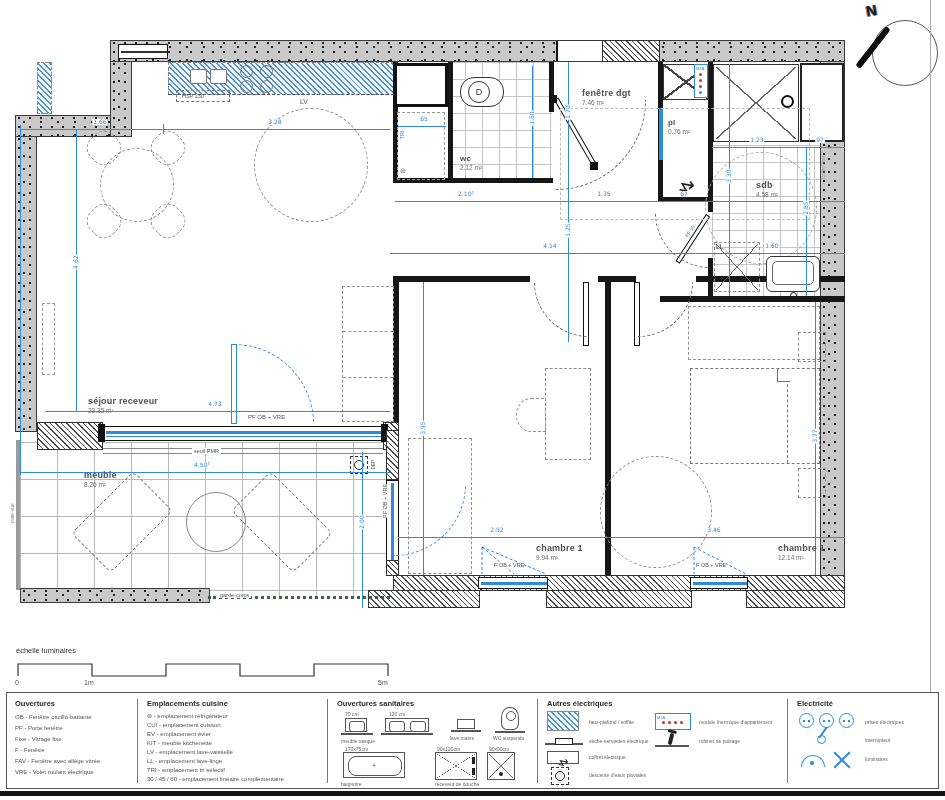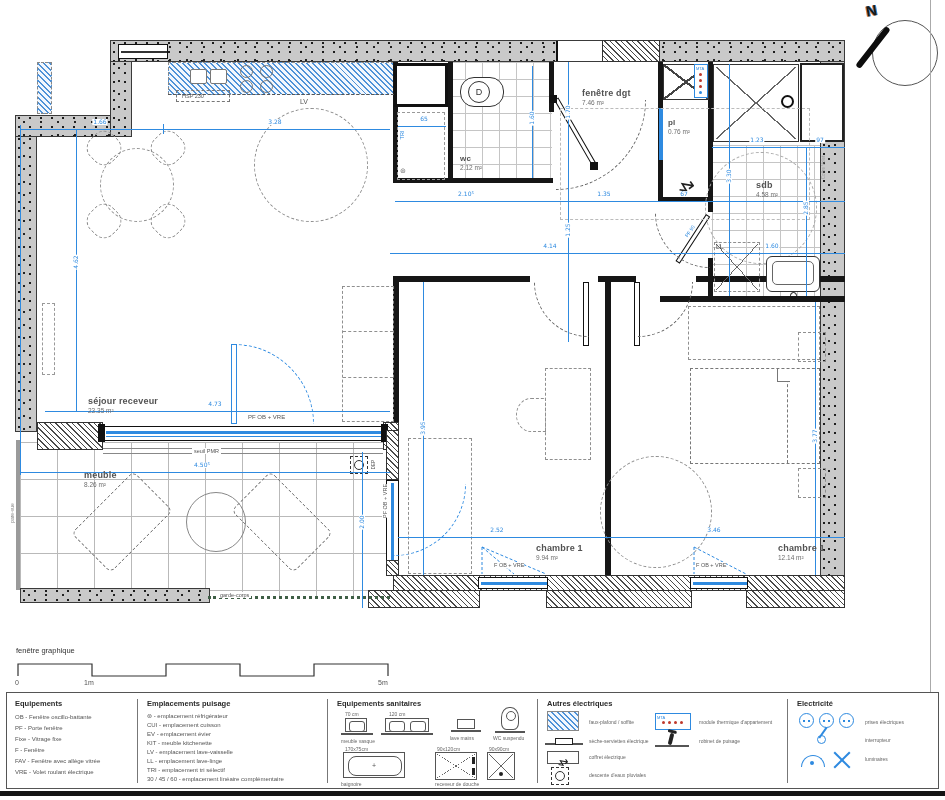--- a/index.html
+++ b/index.html
@@ -315,7 +315,7 @@
     <div class="abs" style="left:866px;top:2px;font-size:15px;font-weight:bold;color:#1a1a1a;transform:rotate(-10deg);text-shadow:1px 0 #2e8ae0,-1px 0 #e07b30;">N</div>
   </div>
 
-  <div class="ann" style="left:16px;top:646px;font-size:7.5px;color:#333;">fenêtre graphique</div>
+  <div class="ann" style="left:16px;top:646px;font-size:7.5px;color:#333;">échelle luminaires</div>
   <svg class="abs" style="left:14px;top:656px;" width="380" height="24">
     <path d="M4,20 L4,8 L78,8 L78,20 L152,20 L152,8 L226,8 L226,20 L300,20 L300,8 L374,8 L374,20" fill="none" stroke="#333" stroke-width="1.2"></path>
   </svg>

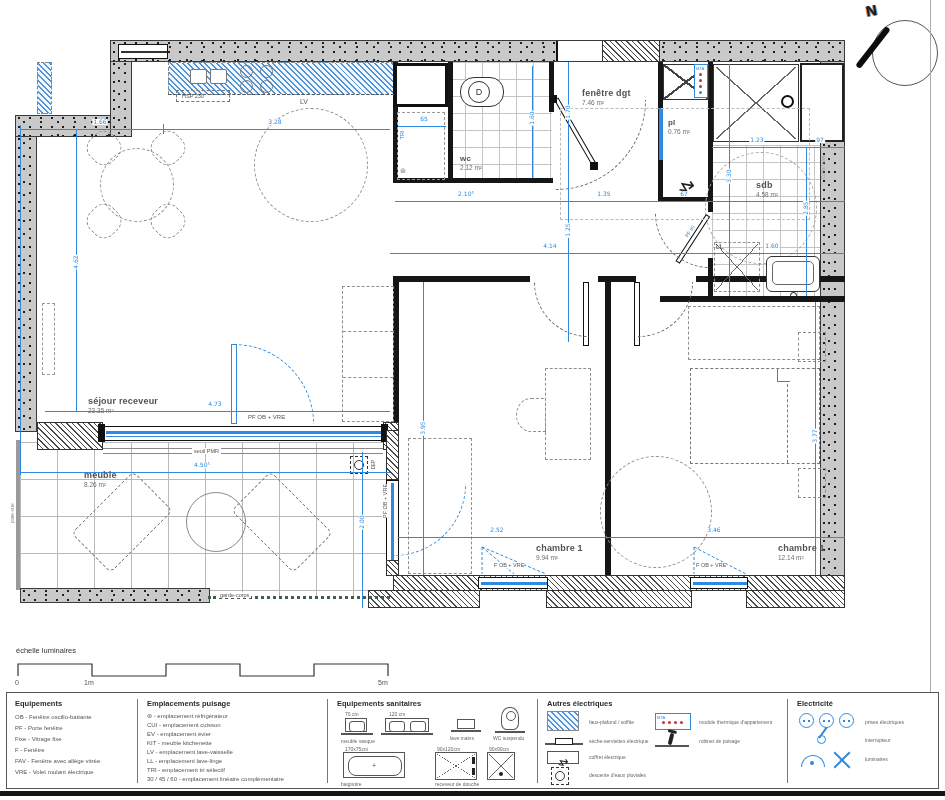--- a/index.html
+++ b/index.html
@@ -332,7 +332,7 @@
     <div class="sep" style="left:530px;top:6px;height:84px;"></div>
     <div class="sep" style="left:780px;top:6px;height:84px;"></div>
 
-    <div class="lgh" style="left:8px;top:6px;">Equipements</div>
+    <div class="lgh" style="left:8px;top:6px;">Ouvertures</div>
     <div class="lgi" style="left:8px;top:20px;">OB - Fenêtre oscillo-battante</div>
     <div class="lgi" style="left:8px;top:31px;">PF - Porte fenêtre</div>
     <div class="lgi" style="left:8px;top:42px;">Fixe - Vitrage fixe</div>

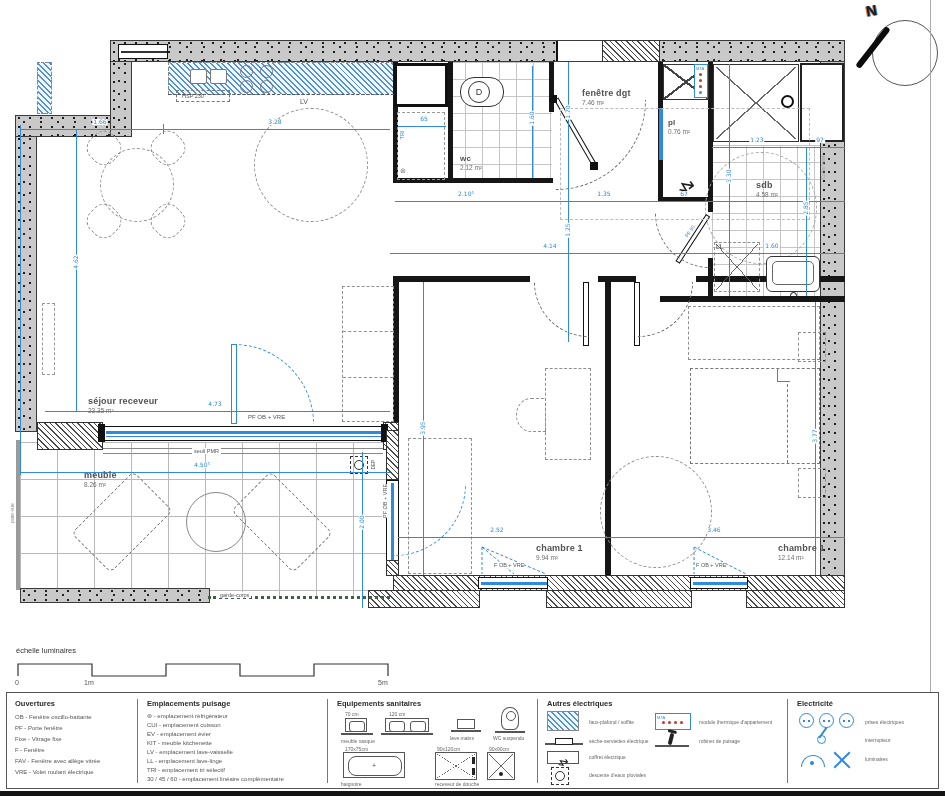--- a/index.html
+++ b/index.html
@@ -340,7 +340,7 @@
     <div class="lgi" style="left:8px;top:64px;">FAV - Fenêtre avec allège vitrée</div>
     <div class="lgi" style="left:8px;top:75px;">VRE - Volet roulant électrique</div>
 
-    <div class="lgh" style="left:140px;top:6px;">Emplacements puisage</div>
+    <div class="lgh" style="left:140px;top:6px;">Emplacements cuisine</div>
     <div class="lgi" style="left:140px;top:19px;">⊛ - emplacement réfrigérateur</div>
     <div class="lgi" style="left:140px;top:28px;">CUI - emplacement cuisson</div>
     <div class="lgi" style="left:140px;top:37px;">EV - emplacement évier</div>

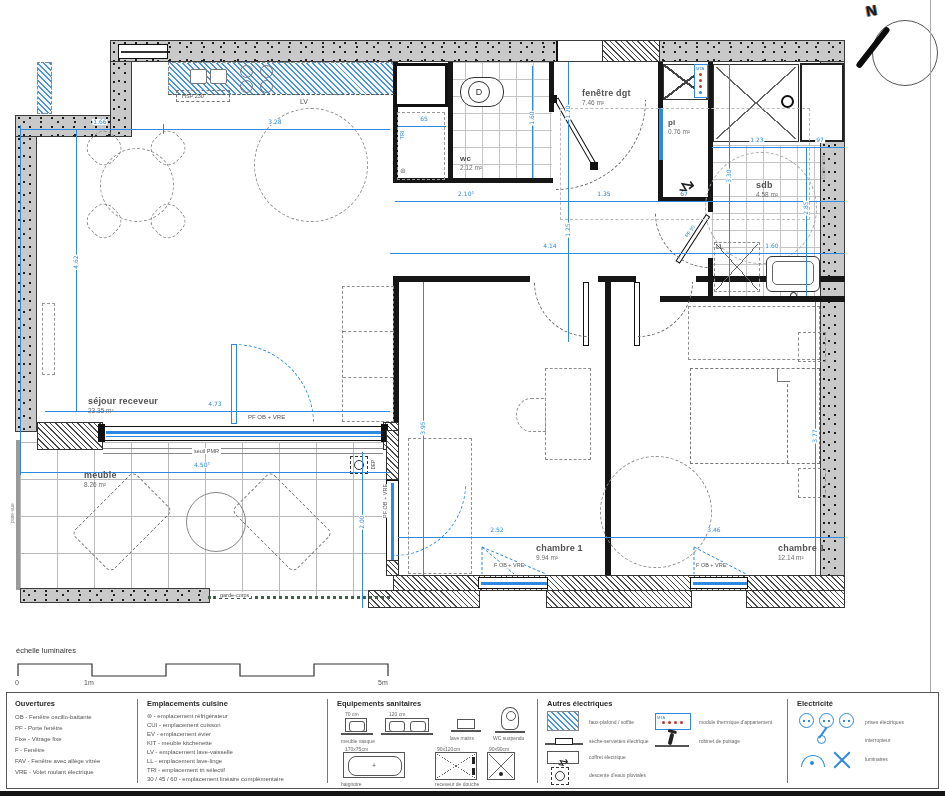--- a/index.html
+++ b/index.html
@@ -350,7 +350,7 @@
     <div class="lgi" style="left:140px;top:73px;">TRI - emplacement tri sélectif</div>
     <div class="lgi" style="left:140px;top:82px;">30 / 45 / 60 - emplacement linéaire complémentaire</div>
 
-    <div class="lgh" style="left:330px;top:6px;">Equipements sanitaires</div>
+    <div class="lgh" style="left:330px;top:6px;">Ouvertures sanitaires</div>
     <div class="lgs" style="left:338px;top:18px;">70 cm</div>
     <div class="ic" style="left:338px;top:25px;width:22px;height:14px;">
       <div class="abs" style="left:3px;top:2px;width:14px;height:9px;border:1px solid #555;border-radius:3px;"></div>

